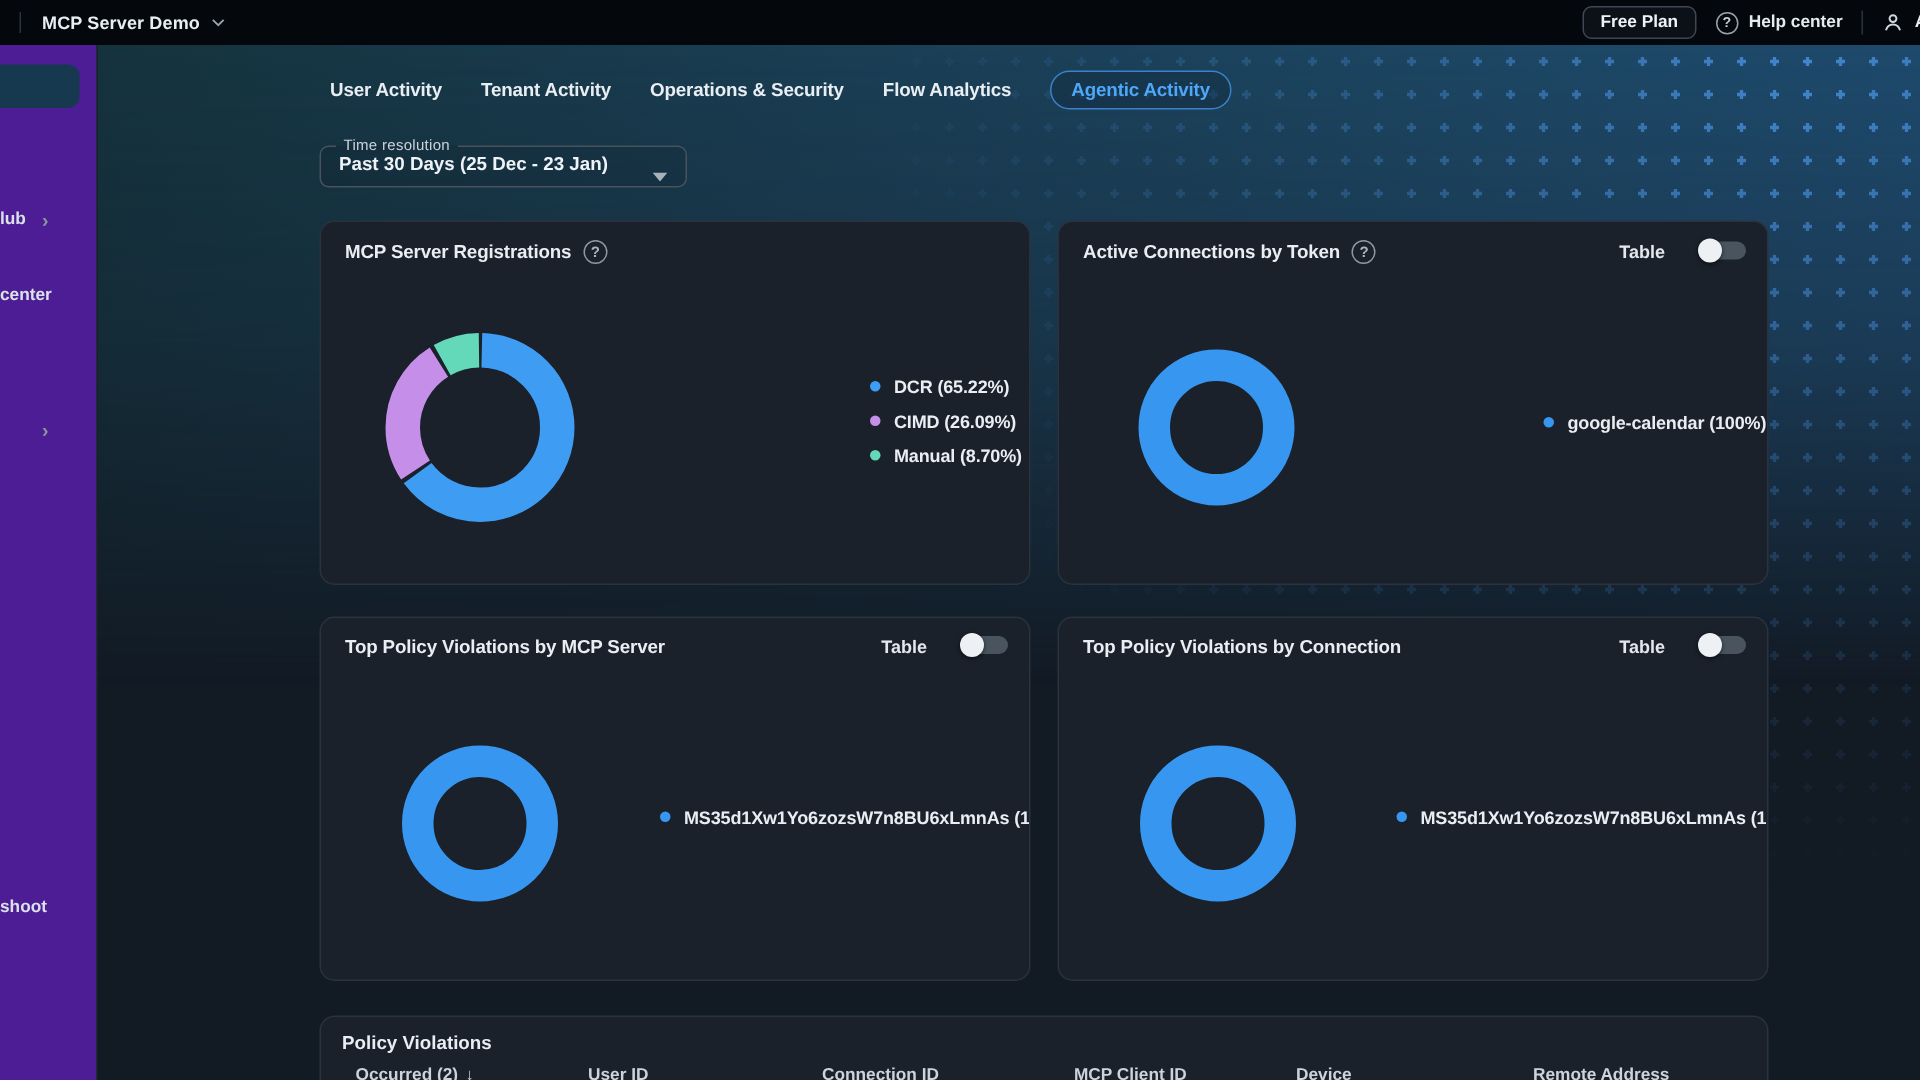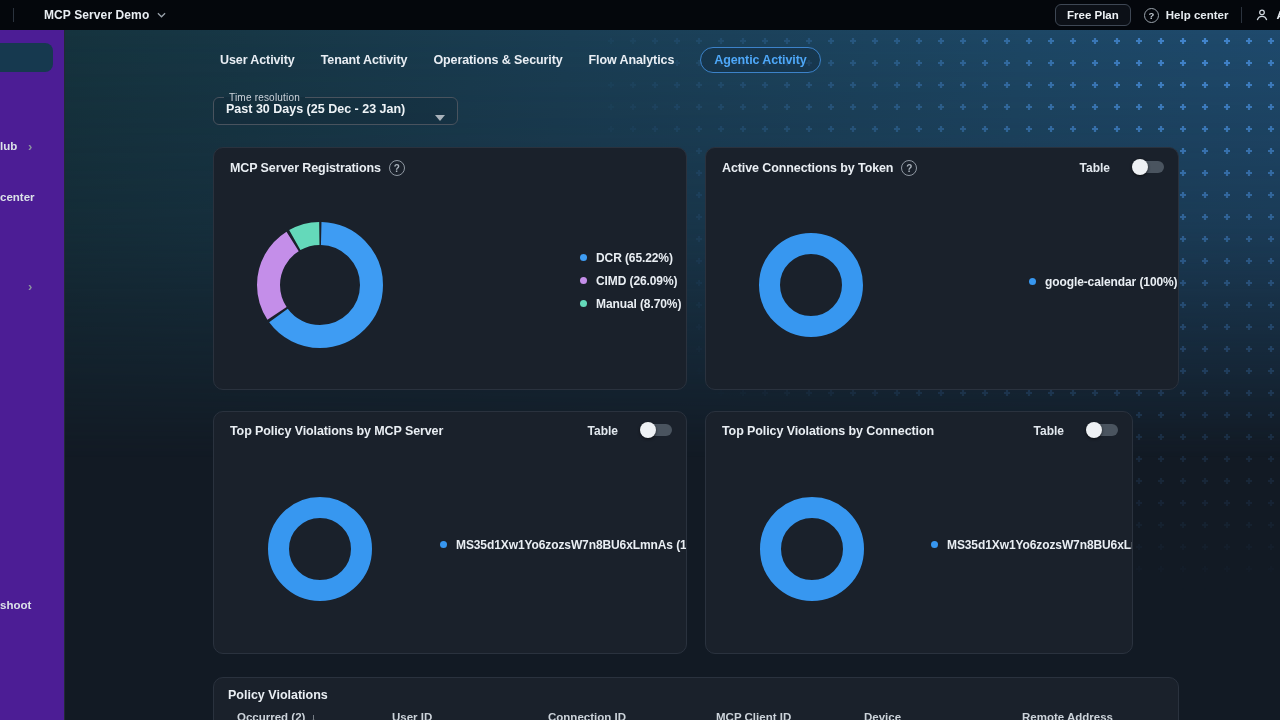--- a/index.html
+++ b/index.html
@@ -10,7 +10,7 @@
   .topbar { position:absolute; top:0; left:0; width:1280px; height:30px;
             background:#04070c; z-index:10; }
   .tb-divider { position:absolute; width:1px; height:14px; background:#2b333e; top:8px; }
-  .workspace { position:absolute; left:44px; top:0; height:30px; display:flex;
+  .workspace { position:absolute; left:28px; top:0; height:30px; display:flex;
                align-items:center; gap:8px; cursor:pointer; }
   .workspace-label { font-size:12px; font-weight:700; color:#e9eef3; letter-spacing:.1px; }
   .chev-down { width:9px; height:6px; }

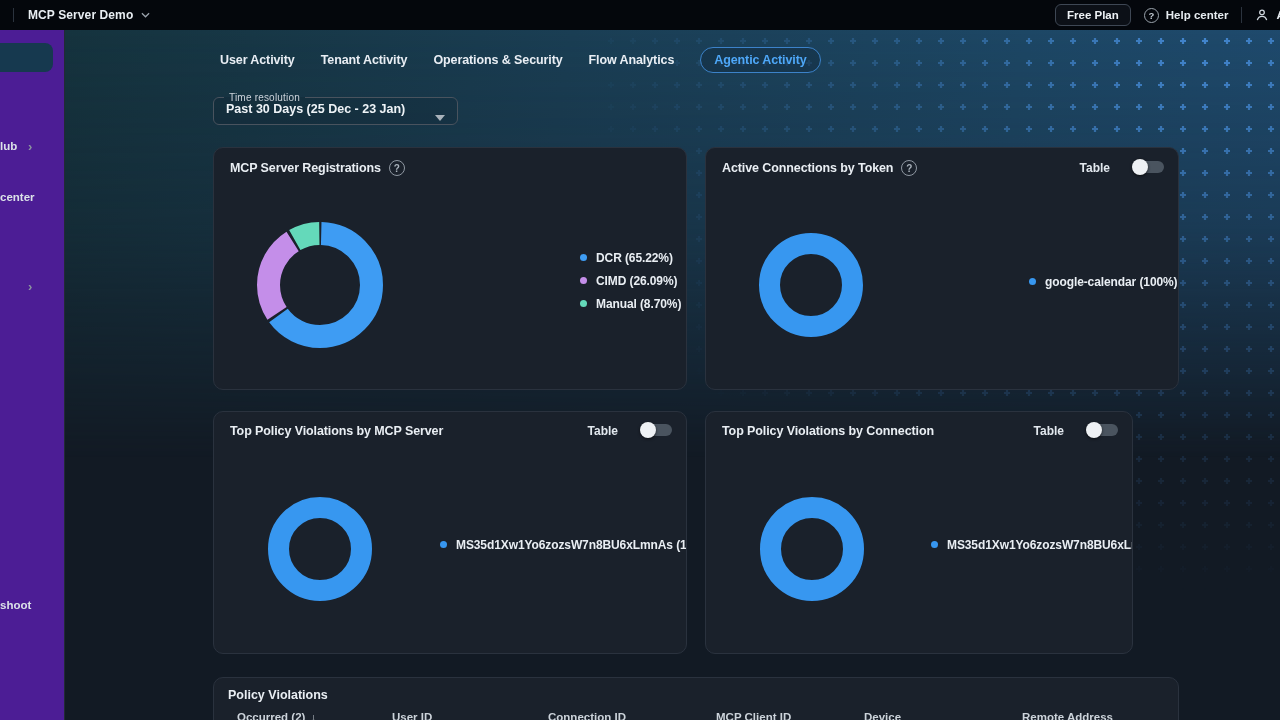--- a/index.html
+++ b/index.html
@@ -233,7 +233,7 @@
       </div>
     </div>
 
-    <div class="card" style="left:640px; top:381px; width:428px; height:243px;">
+    <div class="card" style="left:640px; top:381px; width:474px; height:243px;">
       <div class="card-header">
         <span class="card-title">Top Policy Violations by Connection</span>
         <div class="toggle-group">

